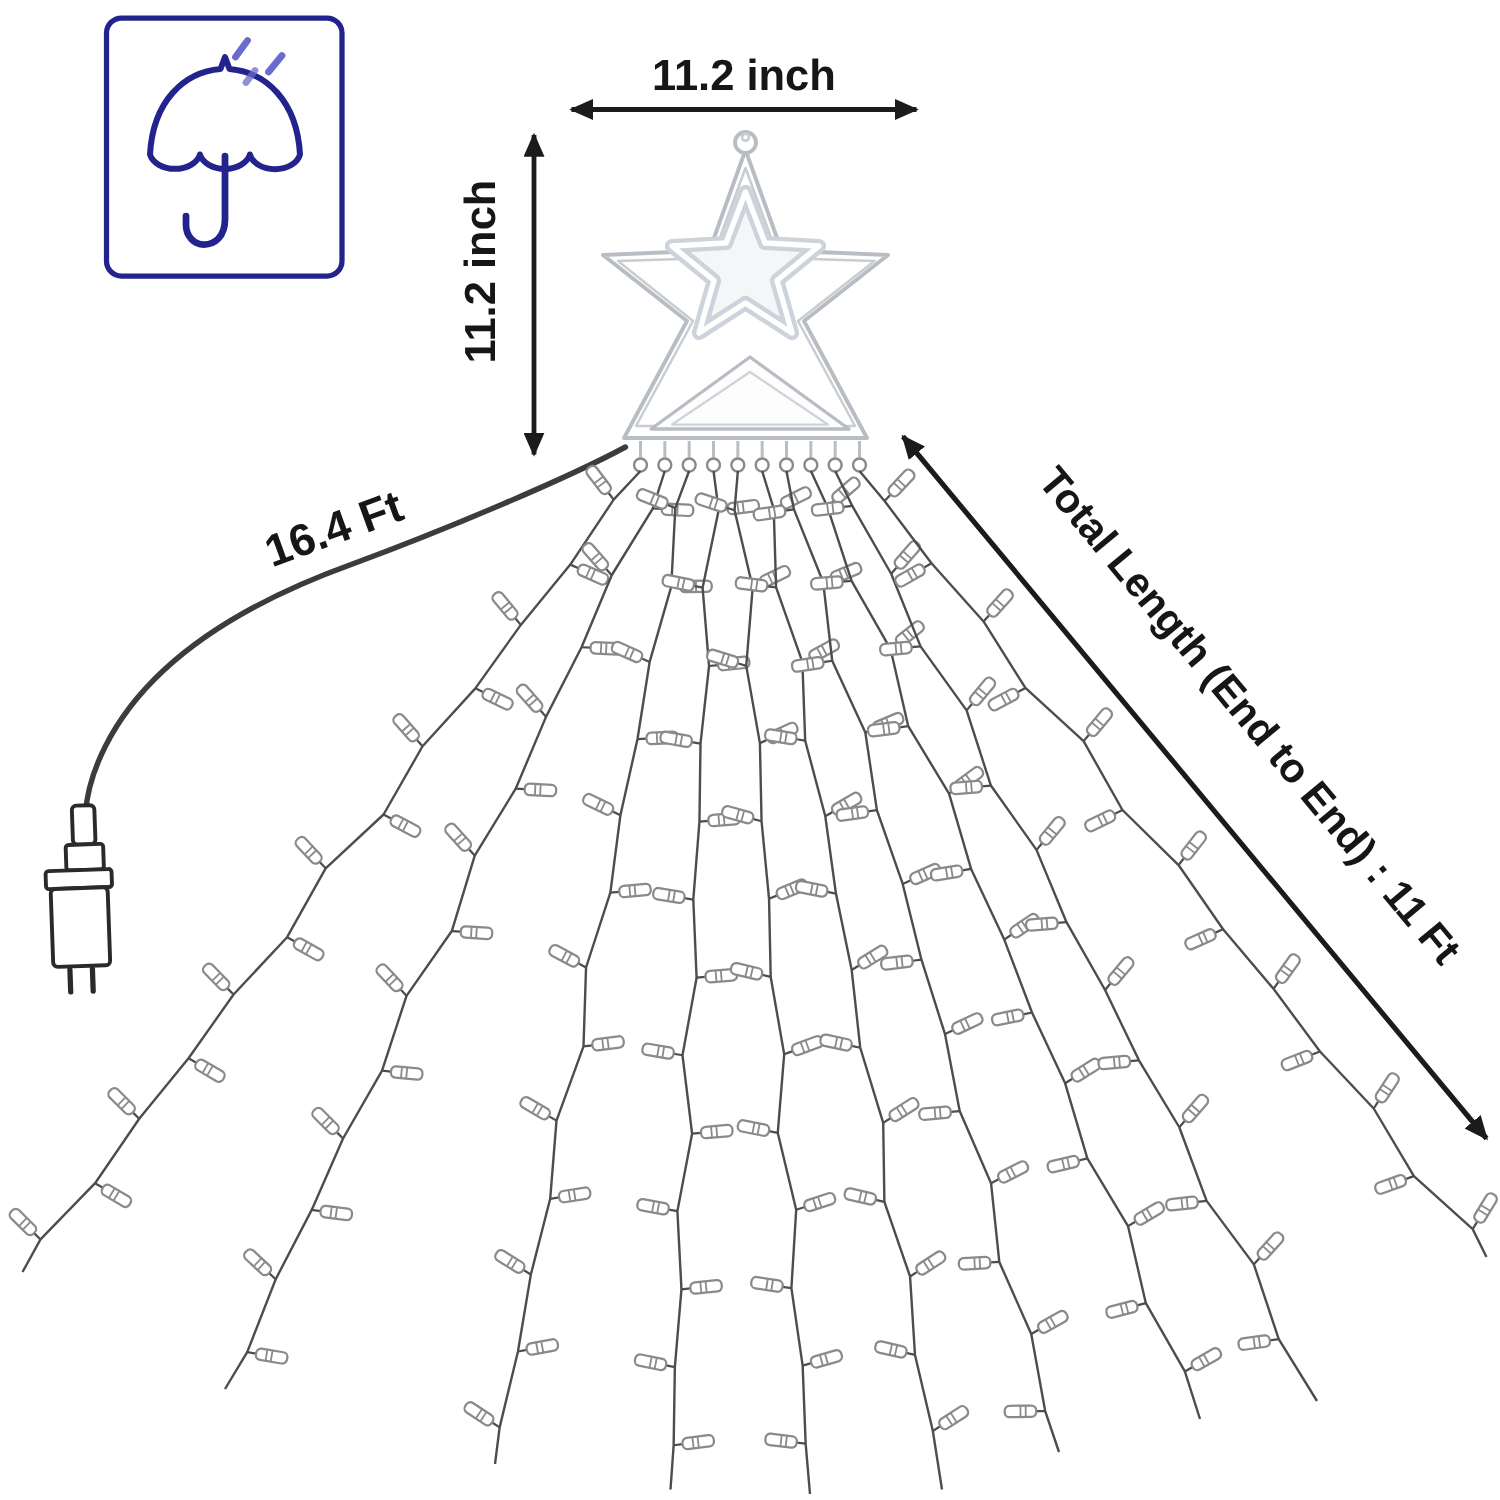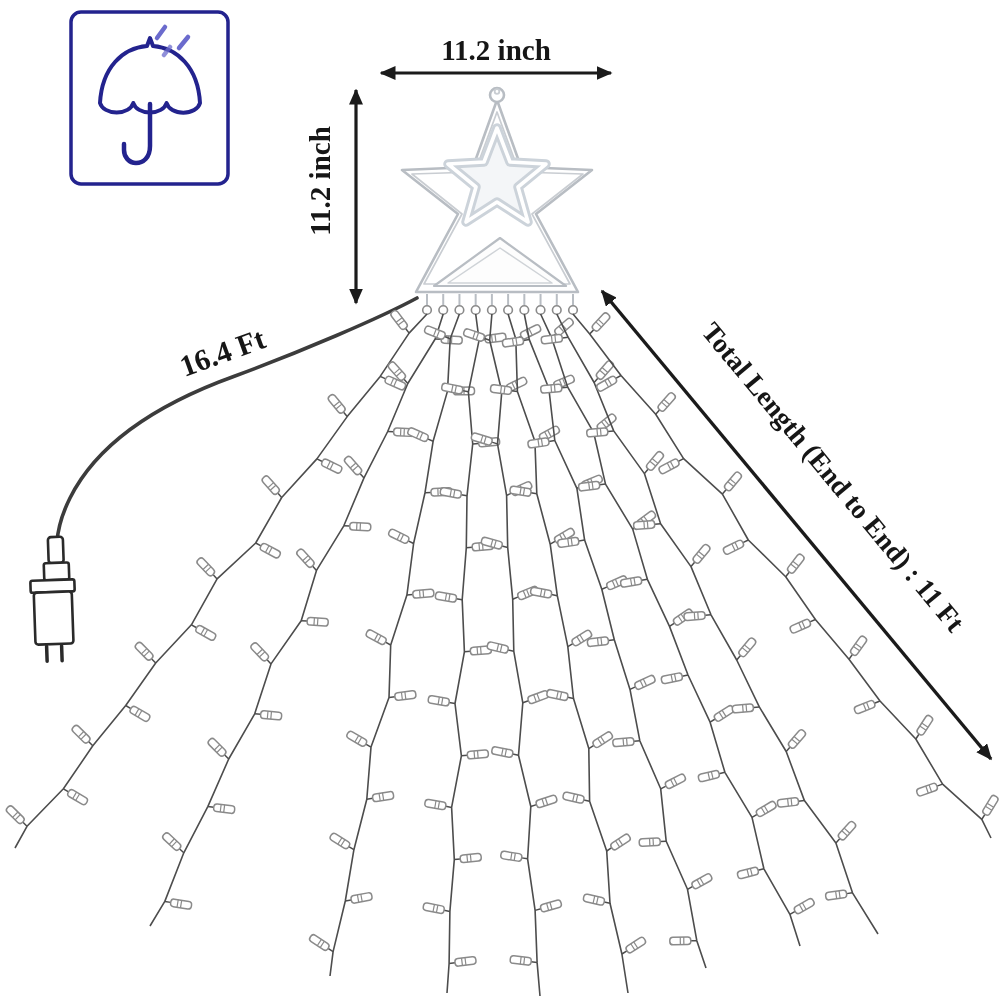--- a/index.html
+++ b/index.html
@@ -4,7 +4,7 @@
 <style>
   html,body{margin:0;padding:0;background:#ffffff;}
   .stage{position:relative;width:1000px;height:1000px;background:#ffffff;overflow:hidden;
-         font-family:Liberation Serif, serif;}
+         font-family:Liberation Sans, sans-serif;}
   svg{display:block;width:1000px;height:1000px;}
   
   .icon-box{fill:#ffffff;stroke:#23238e;stroke-width:3.5;}

